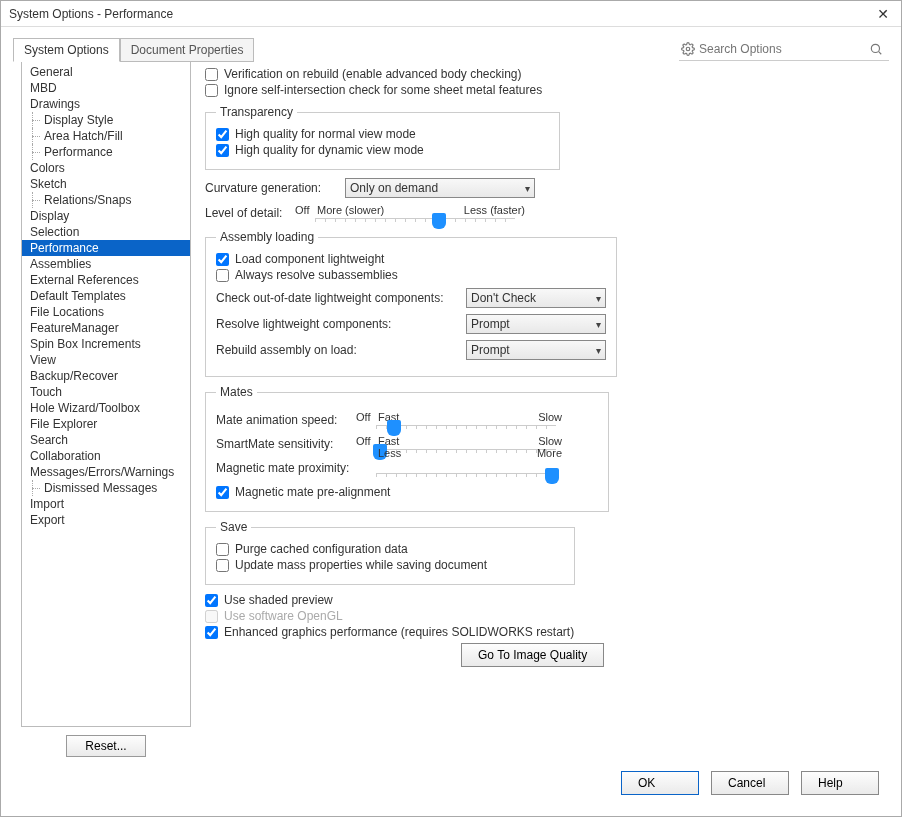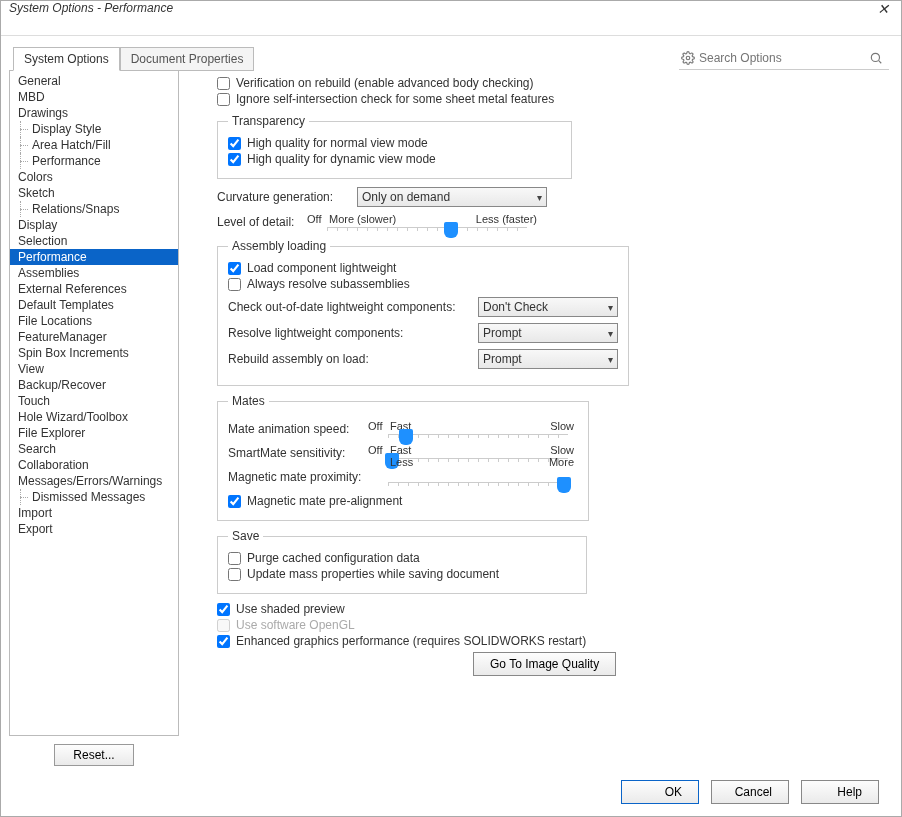--- a/index.html
+++ b/index.html
@@ -15,10 +15,10 @@
 }
 .titlebar {
   display: flex;
-  height: 35px;
+  align-items: center;
+  height: 26px;
   padding: 0 8px;
   border-bottom: 1px solid #ddd;
-  font-style: italic;
 }
 .titlebar .title { flex: 1; font-size: 12px; color: #333; }
 .titlebar .close { width: 20px; text-align: center; cursor: default; font-size: 14px; color: #333; }

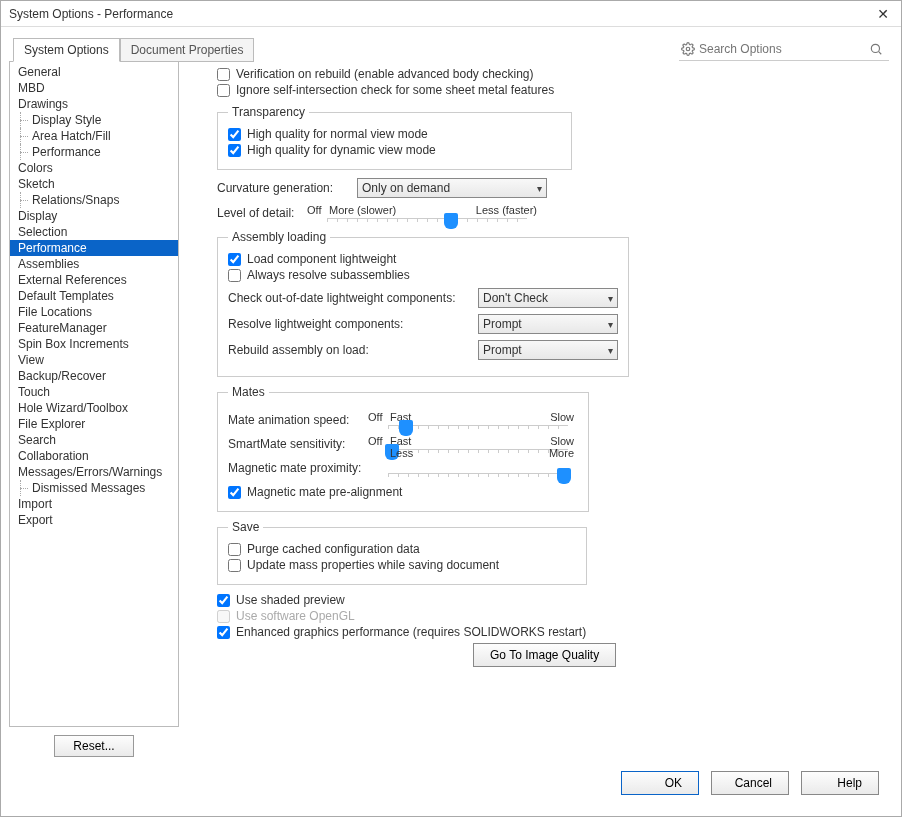--- a/index.html
+++ b/index.html
@@ -69,9 +69,8 @@
 
 .content {
   display: flex;
-  padding: 0 12px 4px 8px;
+  padding: 0 12px 4px 20px;
   height: 700px;
-  gap: 24px;
 }
 .nav {
   width: 170px;

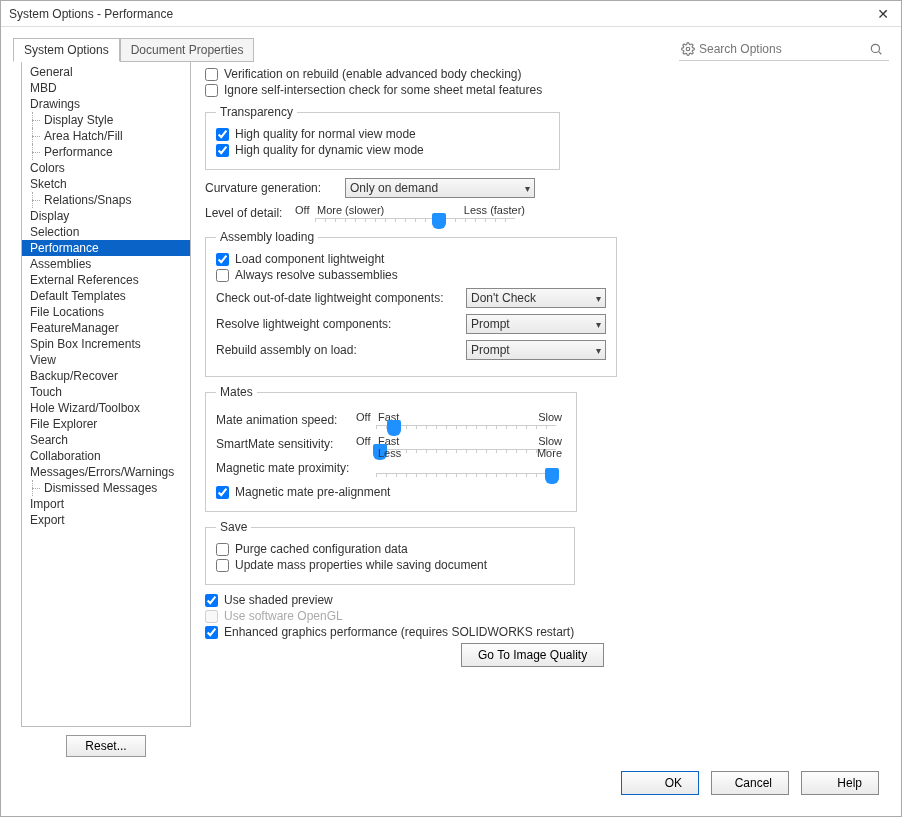--- a/index.html
+++ b/index.html
@@ -338,7 +338,7 @@
       </div>
     </fieldset>
 
-    <fieldset style="width:372px">
+    <fieldset style="width:404px">
       <legend>Mates</legend>
 
       <div class="formrow">

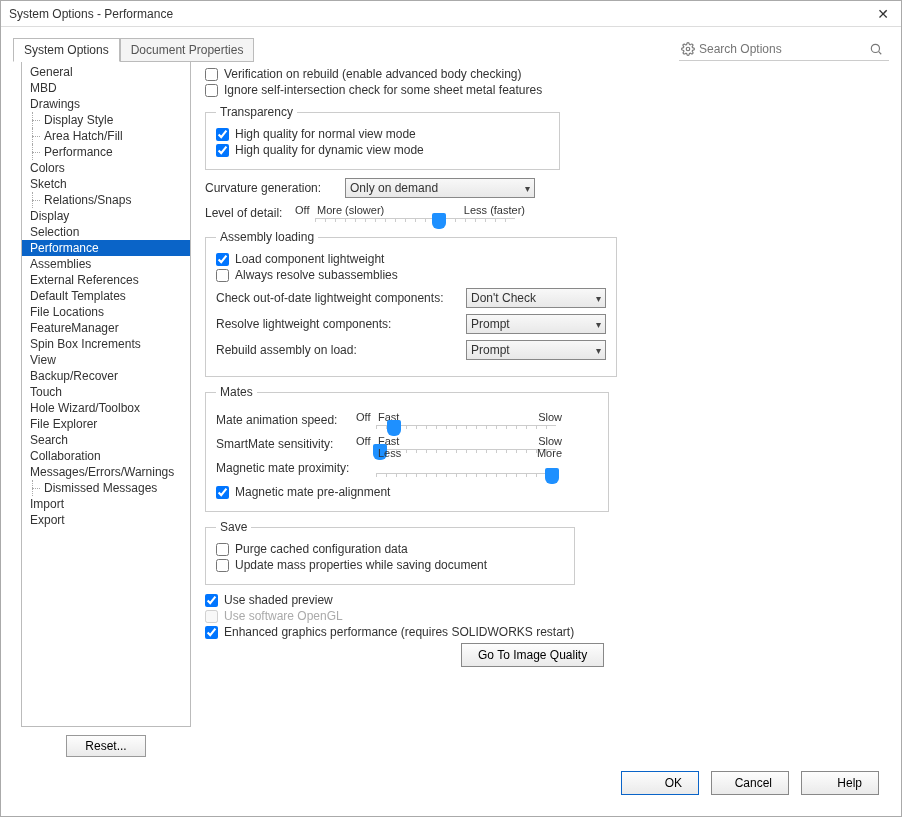--- a/index.html
+++ b/index.html
@@ -186,7 +186,7 @@
   gap: 12px;
   padding: 10px 22px;
 }
-.btn { min-width: 78px; text-align: right; }
+.btn { min-width: 78px; text-align: left; }
 .btn.primary { border: 1px solid #0a64c8; }
 
 svg { display: block; }

